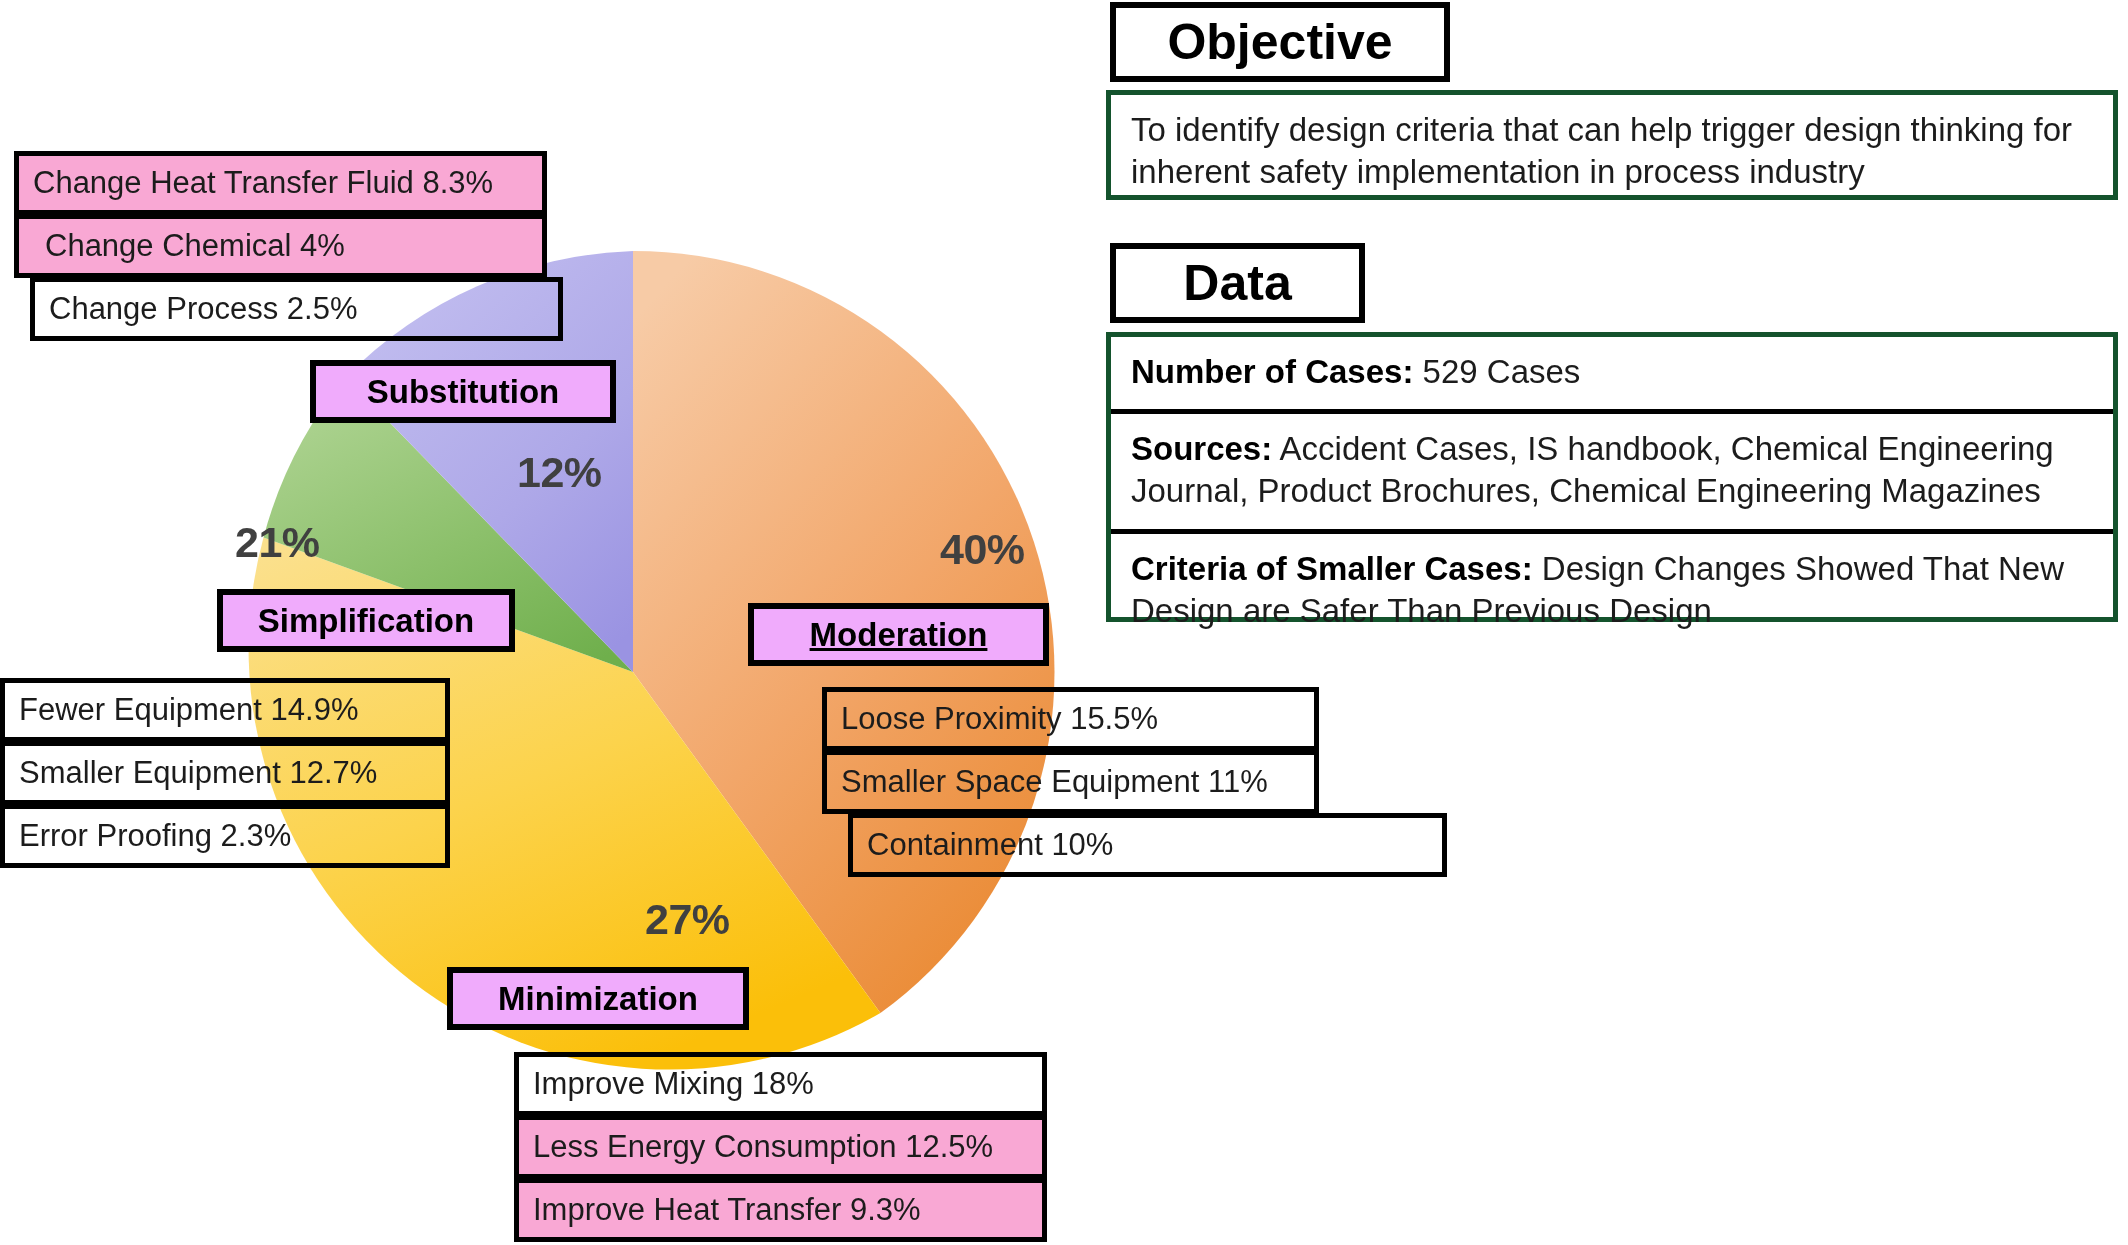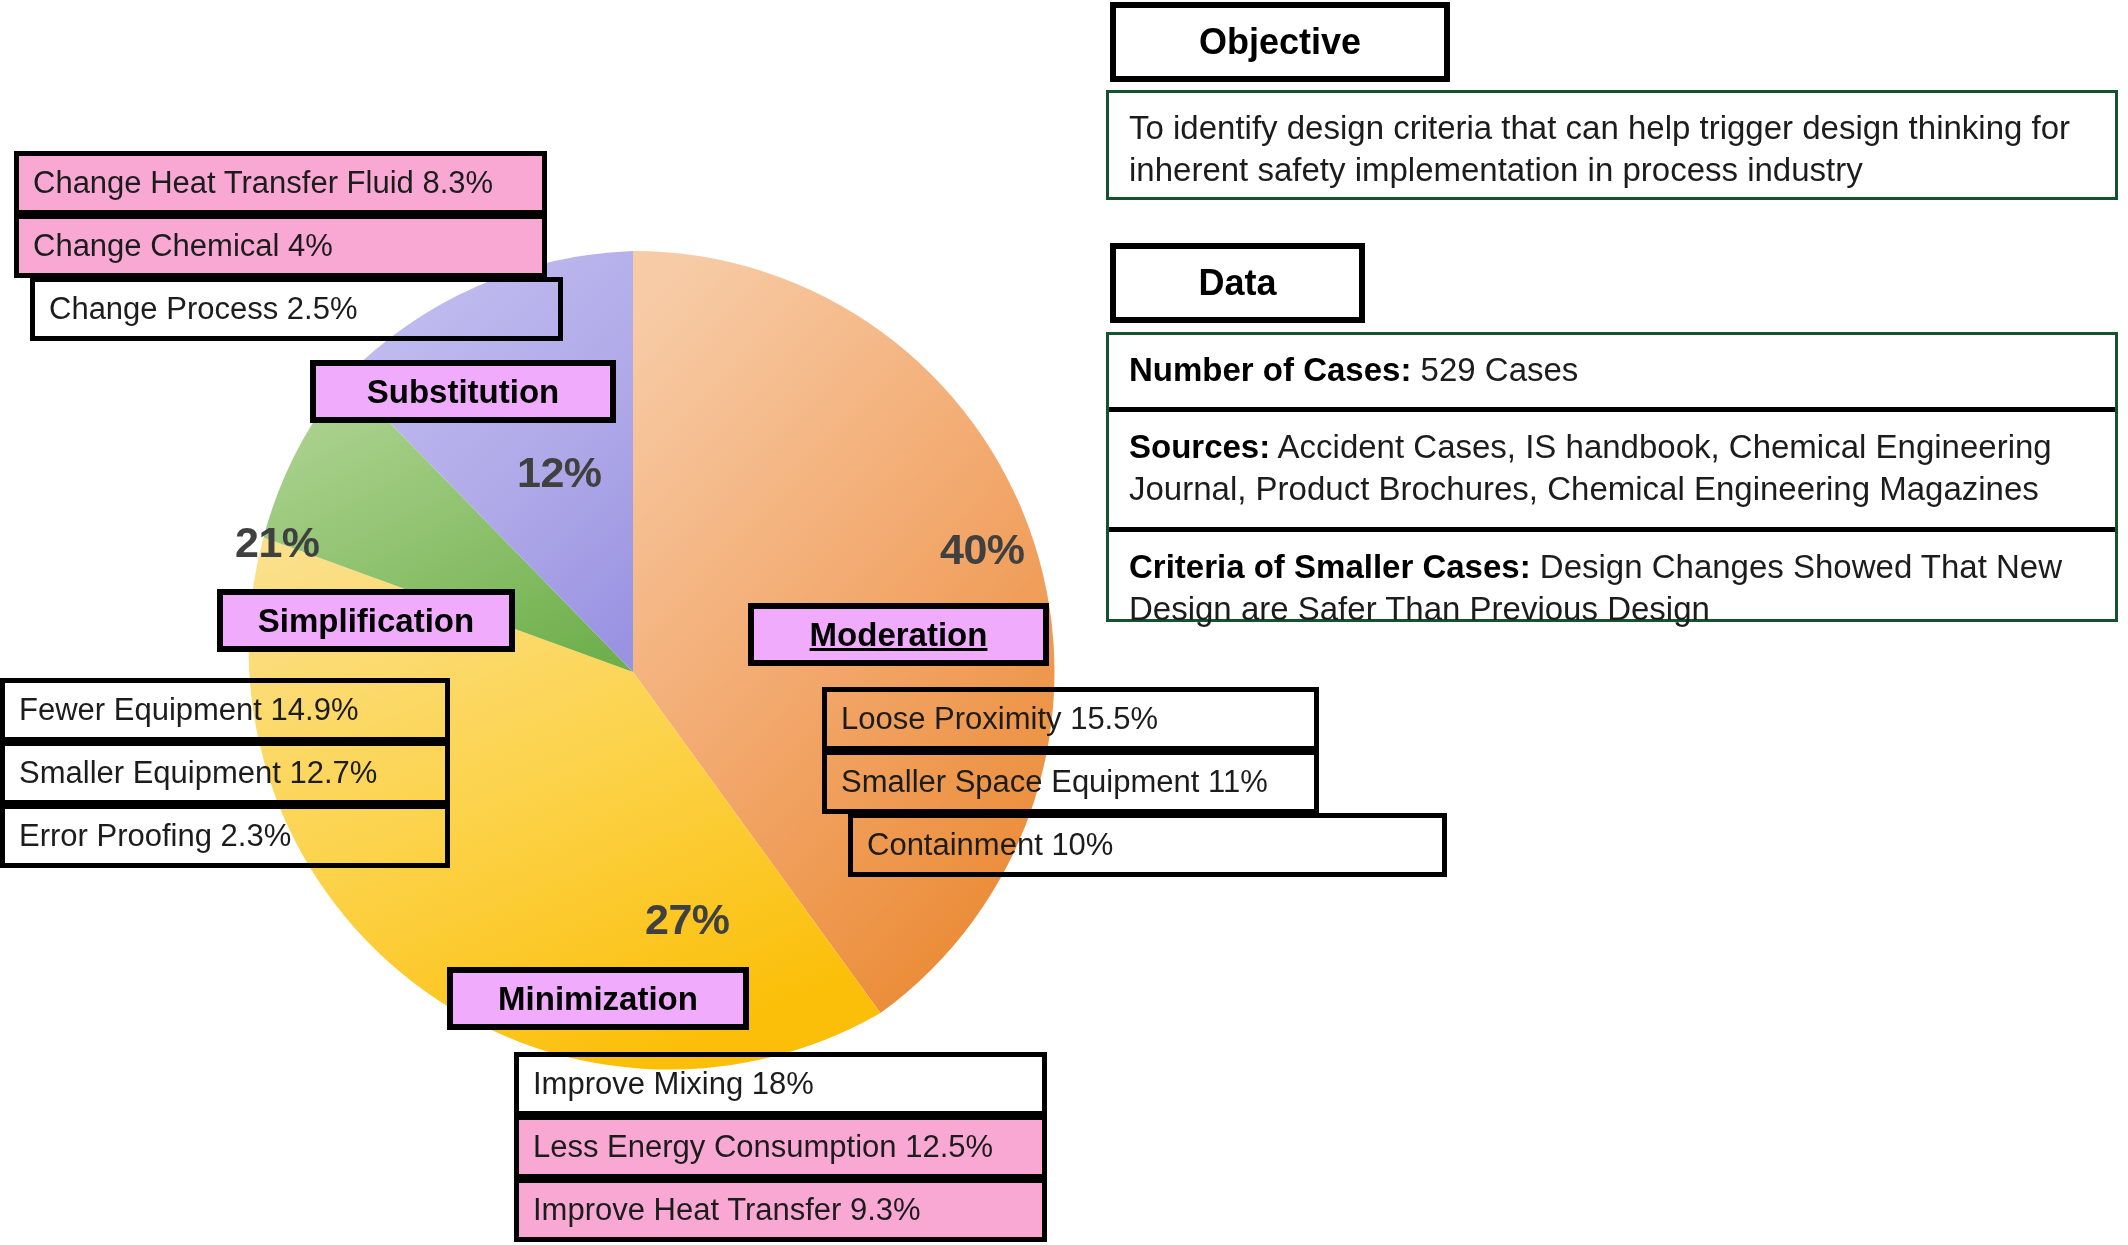--- a/index.html
+++ b/index.html
@@ -41,7 +41,7 @@
     position:absolute;box-sizing:border-box;
     border:6px solid #000000;background:#ffffff;
     display:flex;align-items:center;justify-content:center;
-    font-weight:bold;font-size:36px;color:#000000;
+    font-weight:bold;font-size:50px;color:#000000;
   }
   .panel{
     position:absolute;box-sizing:border-box;

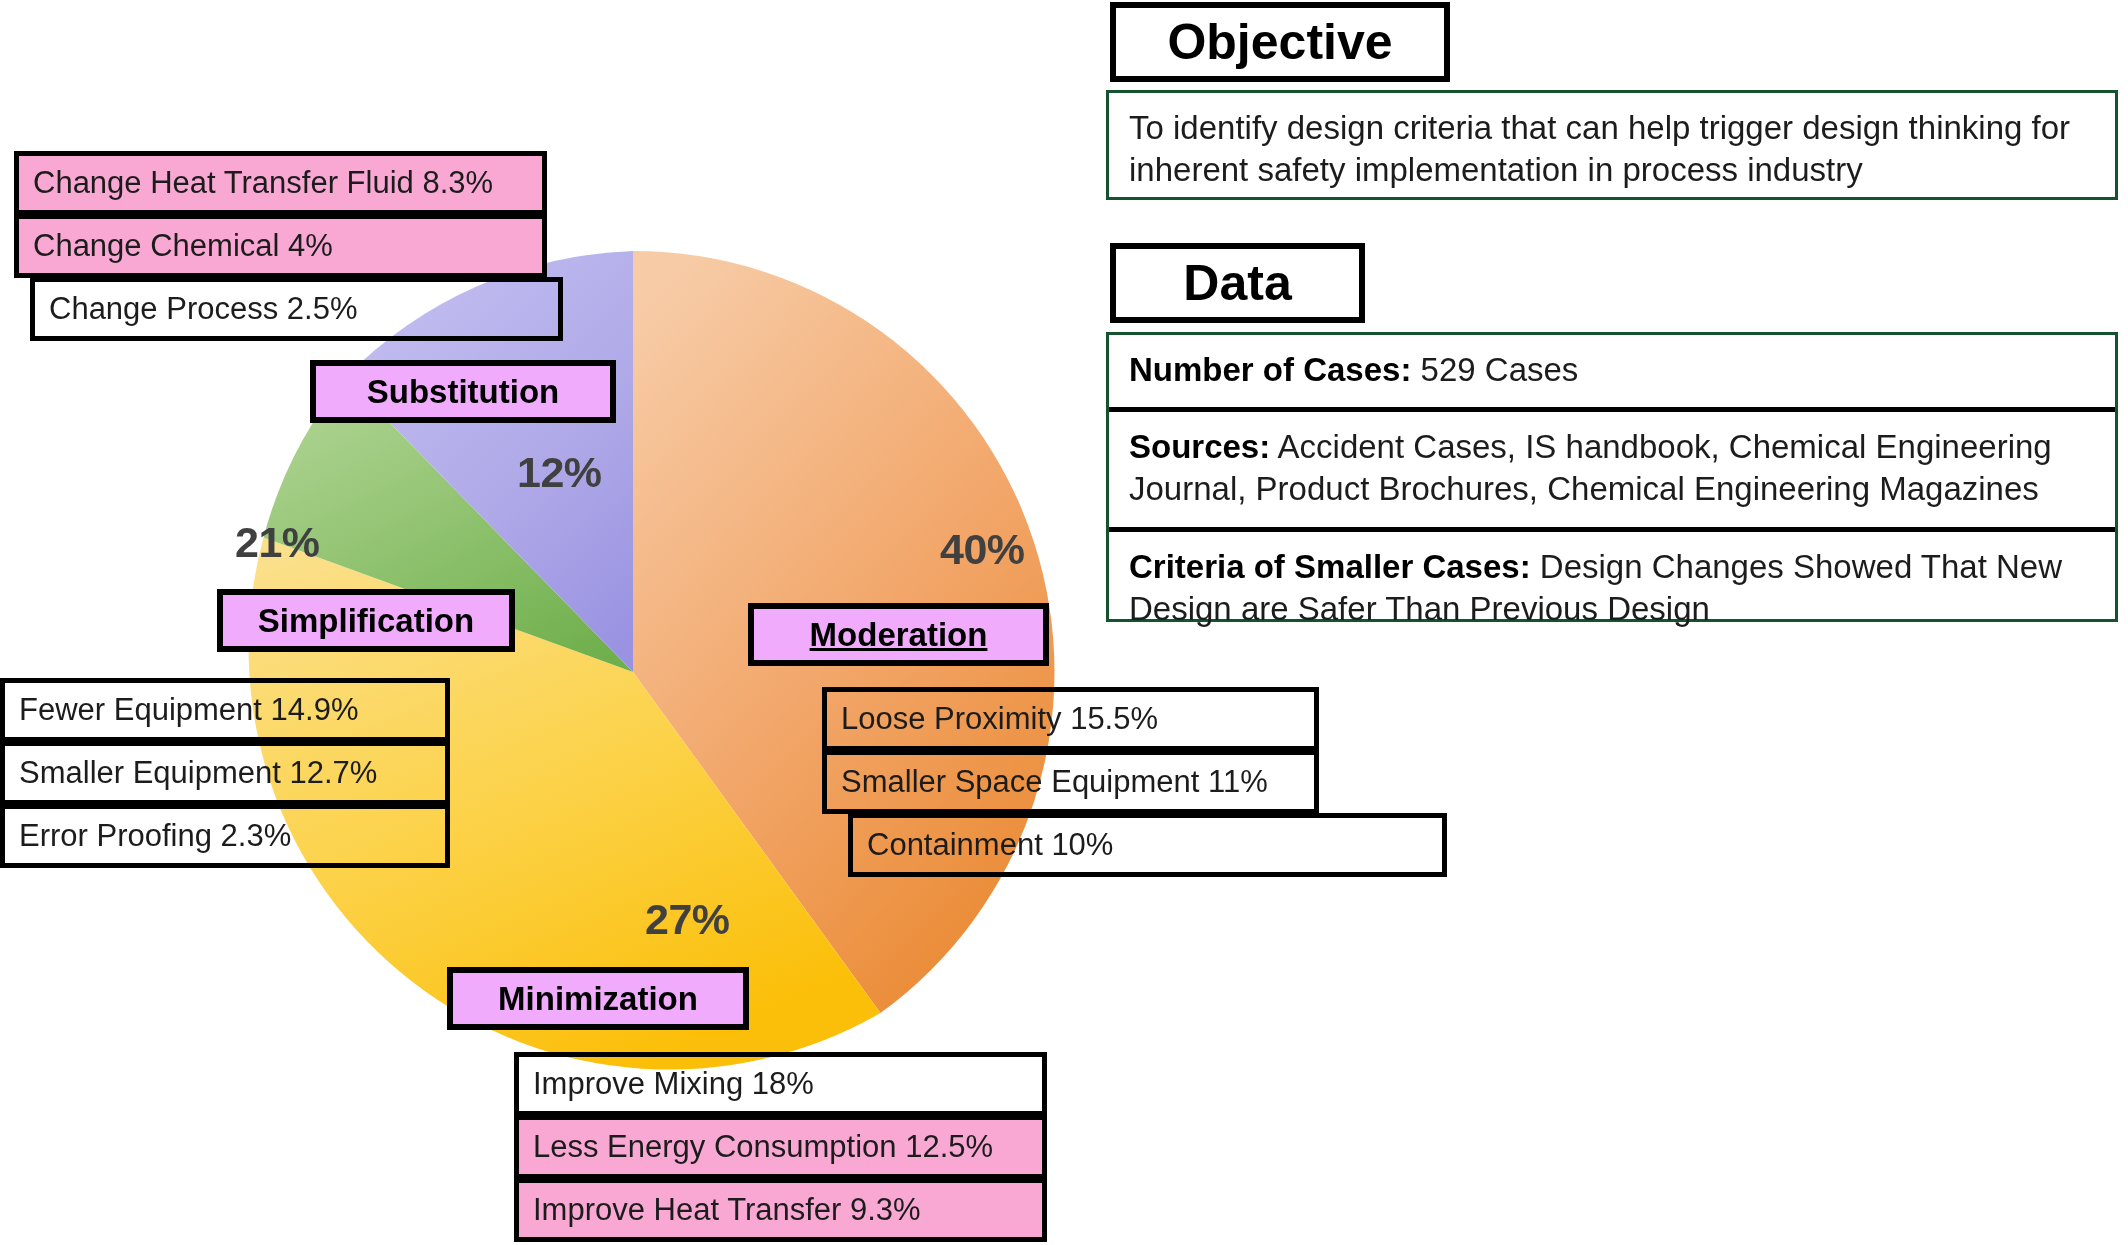--- a/index.html
+++ b/index.html
@@ -45,7 +45,7 @@
   }
   .panel{
     position:absolute;box-sizing:border-box;
-    border:3px solid #14532d;background:#ffffff;
+    border:5px solid #14532d;background:#ffffff;
   }
   .panel .row{
     box-sizing:border-box;

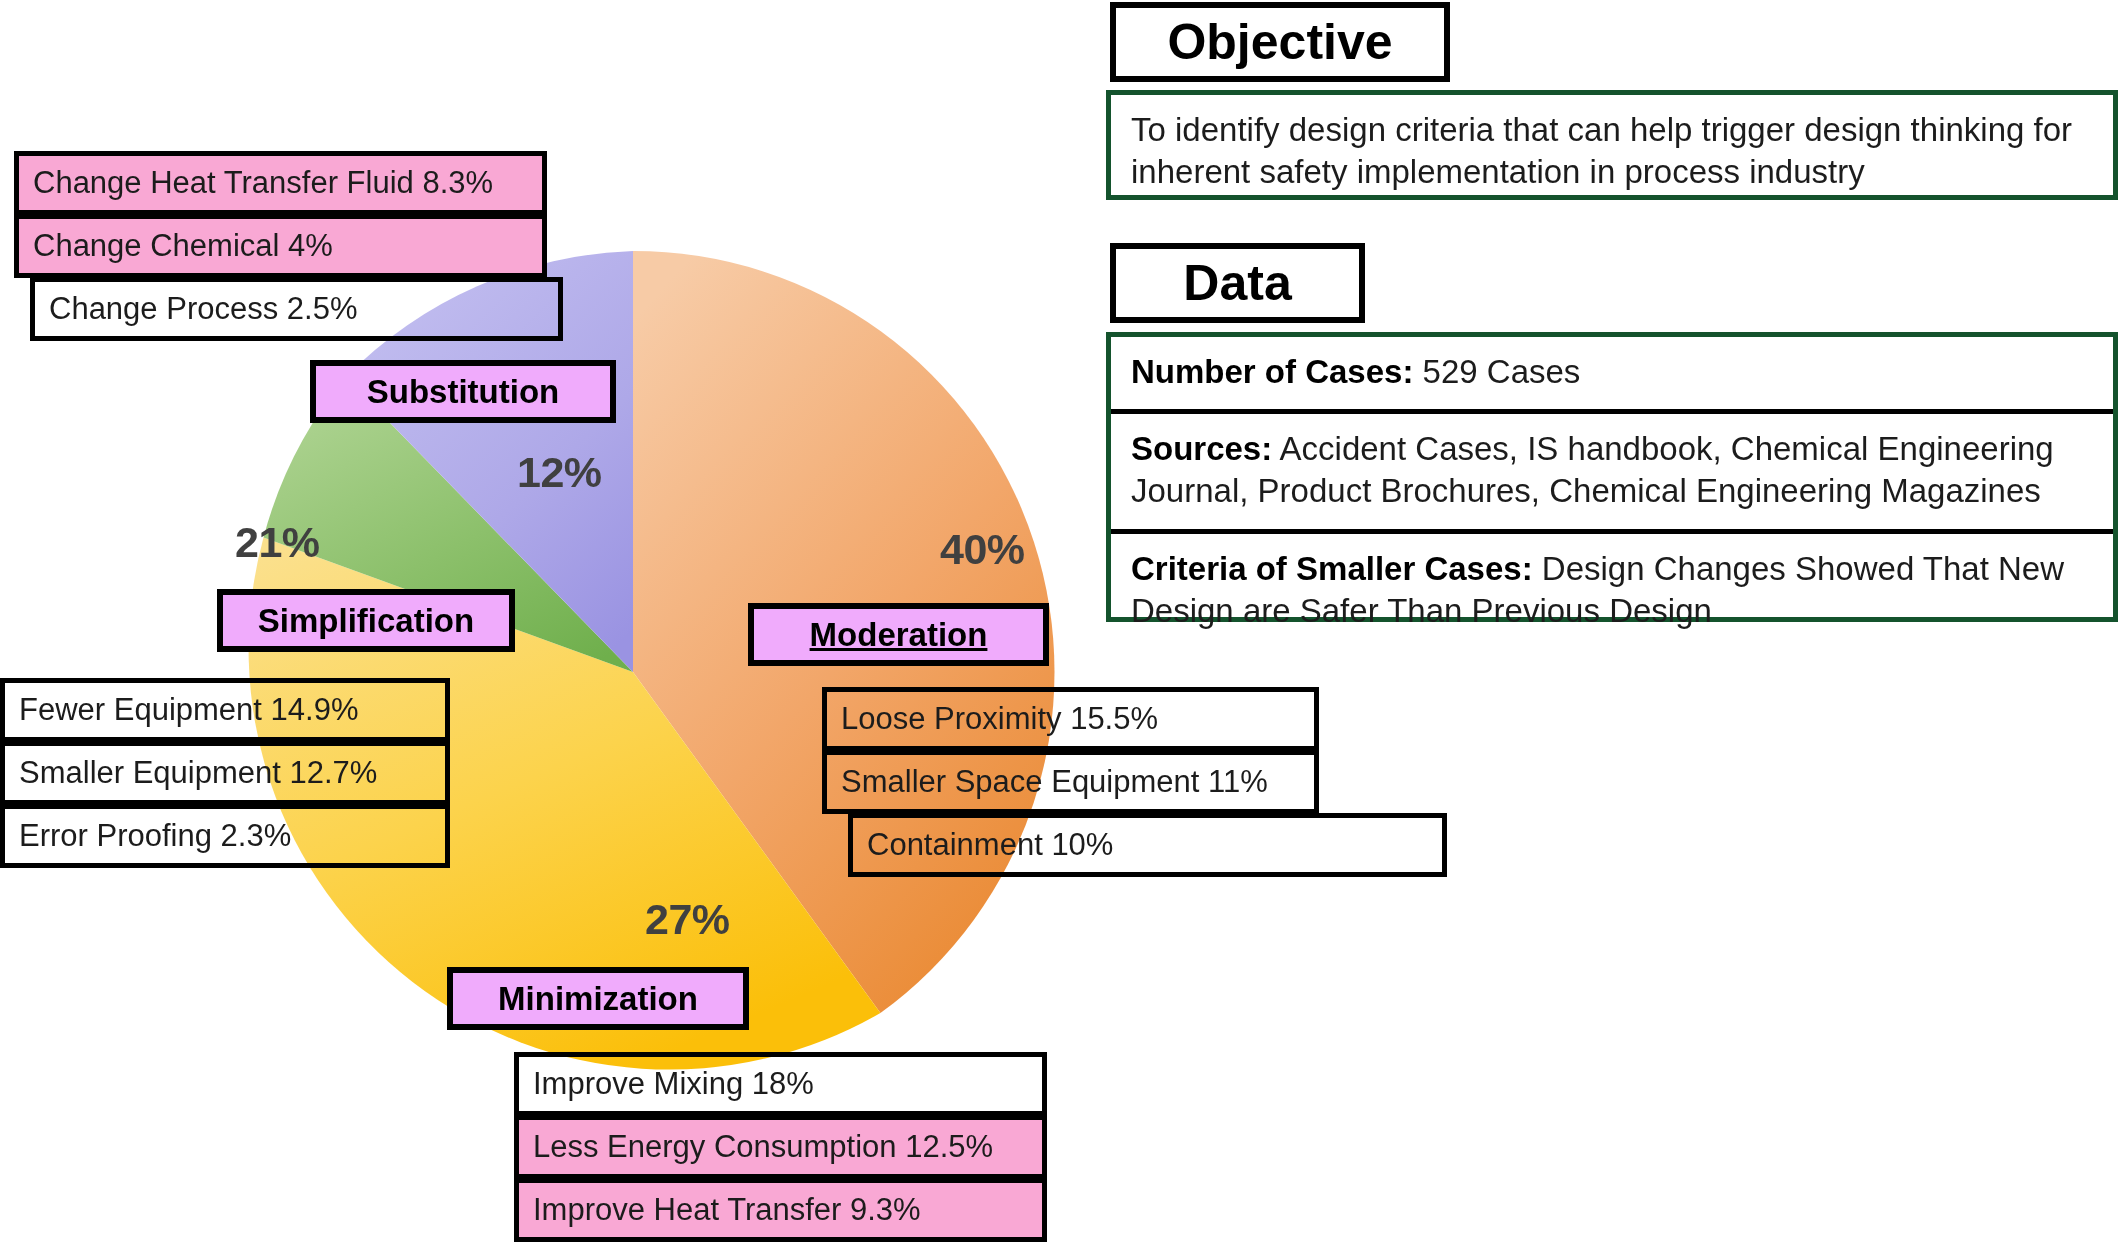--- a/index.html
+++ b/index.html
@@ -111,7 +111,7 @@
   <div class="box" style="left:14px;top:151px;width:533px;height:64px;">
     <span class="txt">Change Heat Transfer Fluid 8.3%</span>
   </div>
-  <div class="box" style="left:14px;top:214px;width:533px;height:64px;">
+  <div class="box" style="left:14px;top:214px;width:533px;height:64px;padding-left:12px;">
     <span class="txt">Change Chemical 4%</span>
   </div>
   <div class="box transparent" style="left:30px;top:277px;width:533px;height:64px;">

